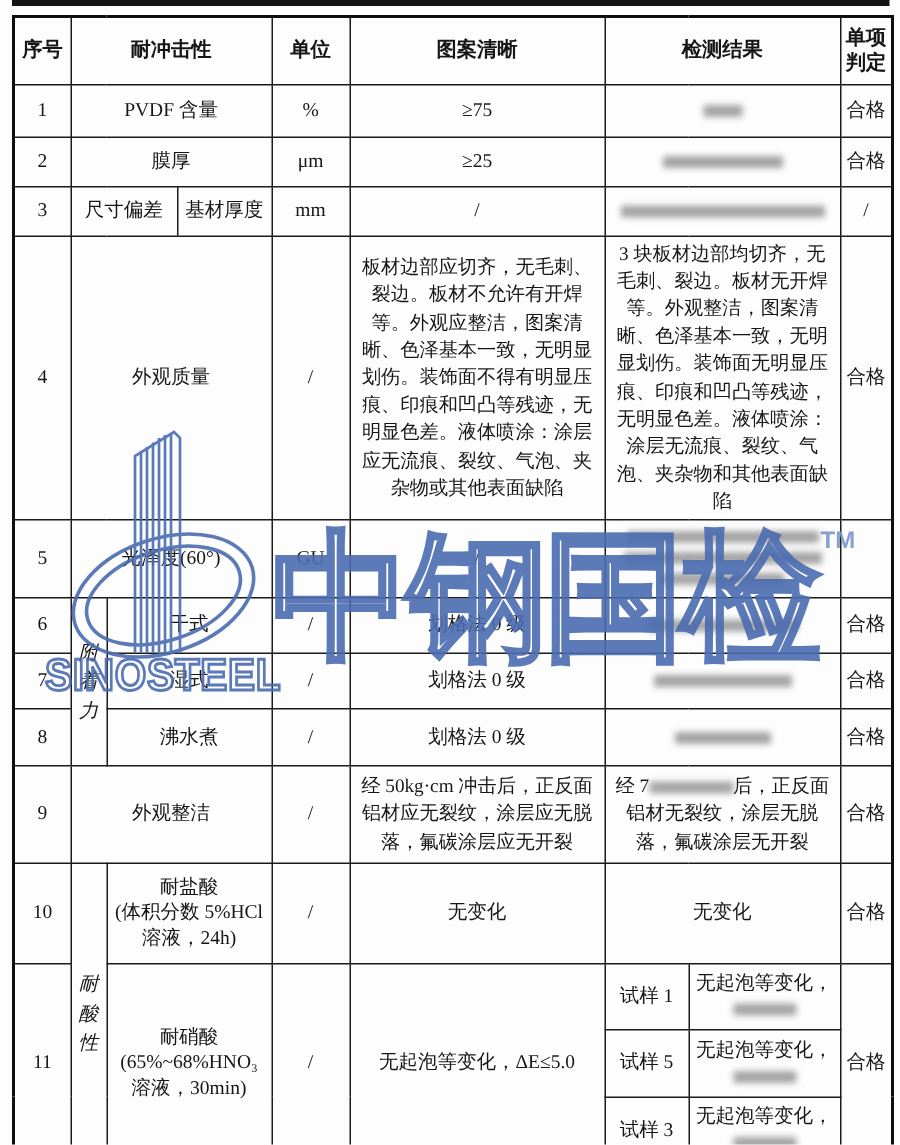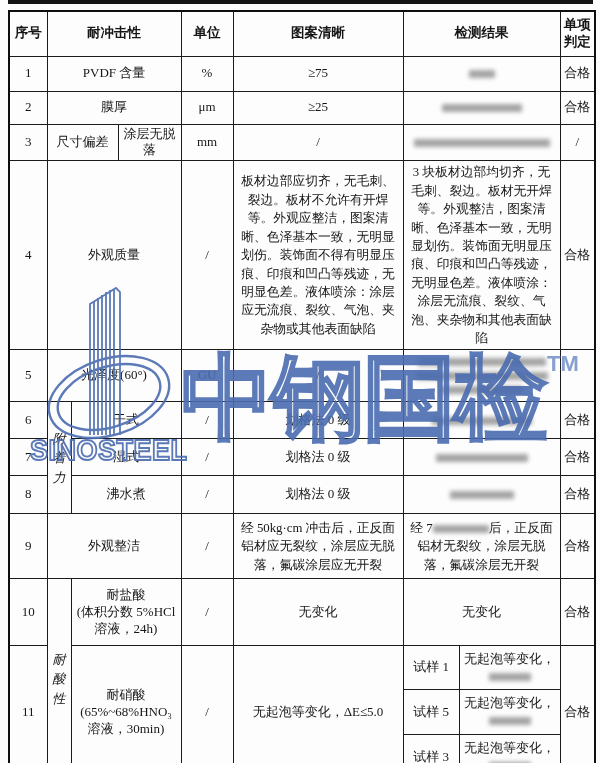--- a/index.html
+++ b/index.html
@@ -81,7 +81,7 @@
   <tr style="height:33px">
     <td>3</td>
     <td colspan="2">尺寸偏差</td>
-    <td>涂层无脱落</td>
+    <td>基材厚度</td>
     <td>mm</td>
     <td>/</td>
     <td colspan="2"><span class="rb" style="width:136px"></span></td>

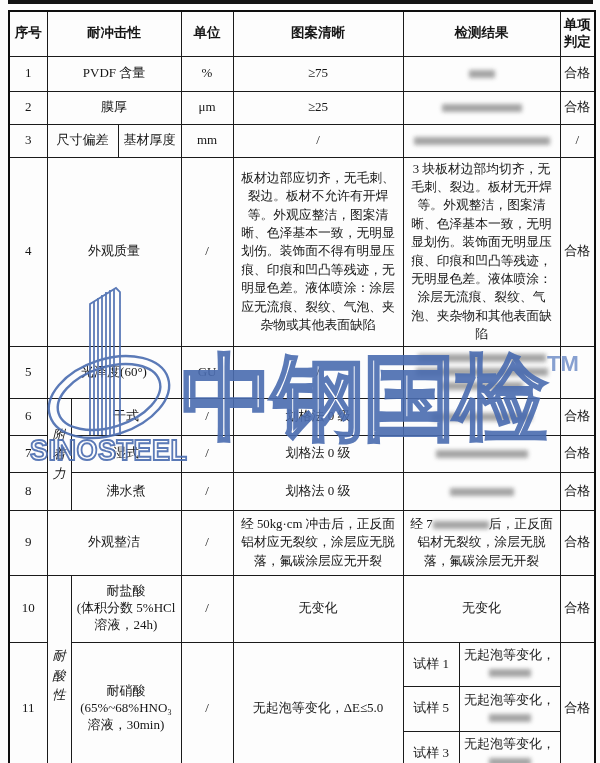--- a/index.html
+++ b/index.html
@@ -28,7 +28,7 @@
       font-weight:700;font-size:27px;letter-spacing:.5px;line-height:1;color:transparent;
       -webkit-text-stroke:1.8px #4a6cb0;white-space:nowrap;transform:scaleY(1.1);transform-origin:top left;}
   .wm-tm{position:absolute;left:547px;top:353px;font-family:"Liberation Sans","DejaVu Sans",sans-serif;
-      font-weight:700;font-size:22px;color:#7b96cc;line-height:1;}
+      font-weight:700;font-size:16px;color:#7b96cc;line-height:1;}
   .wm-logo{position:absolute;left:28px;top:280px;}
 </style>
 </head>

